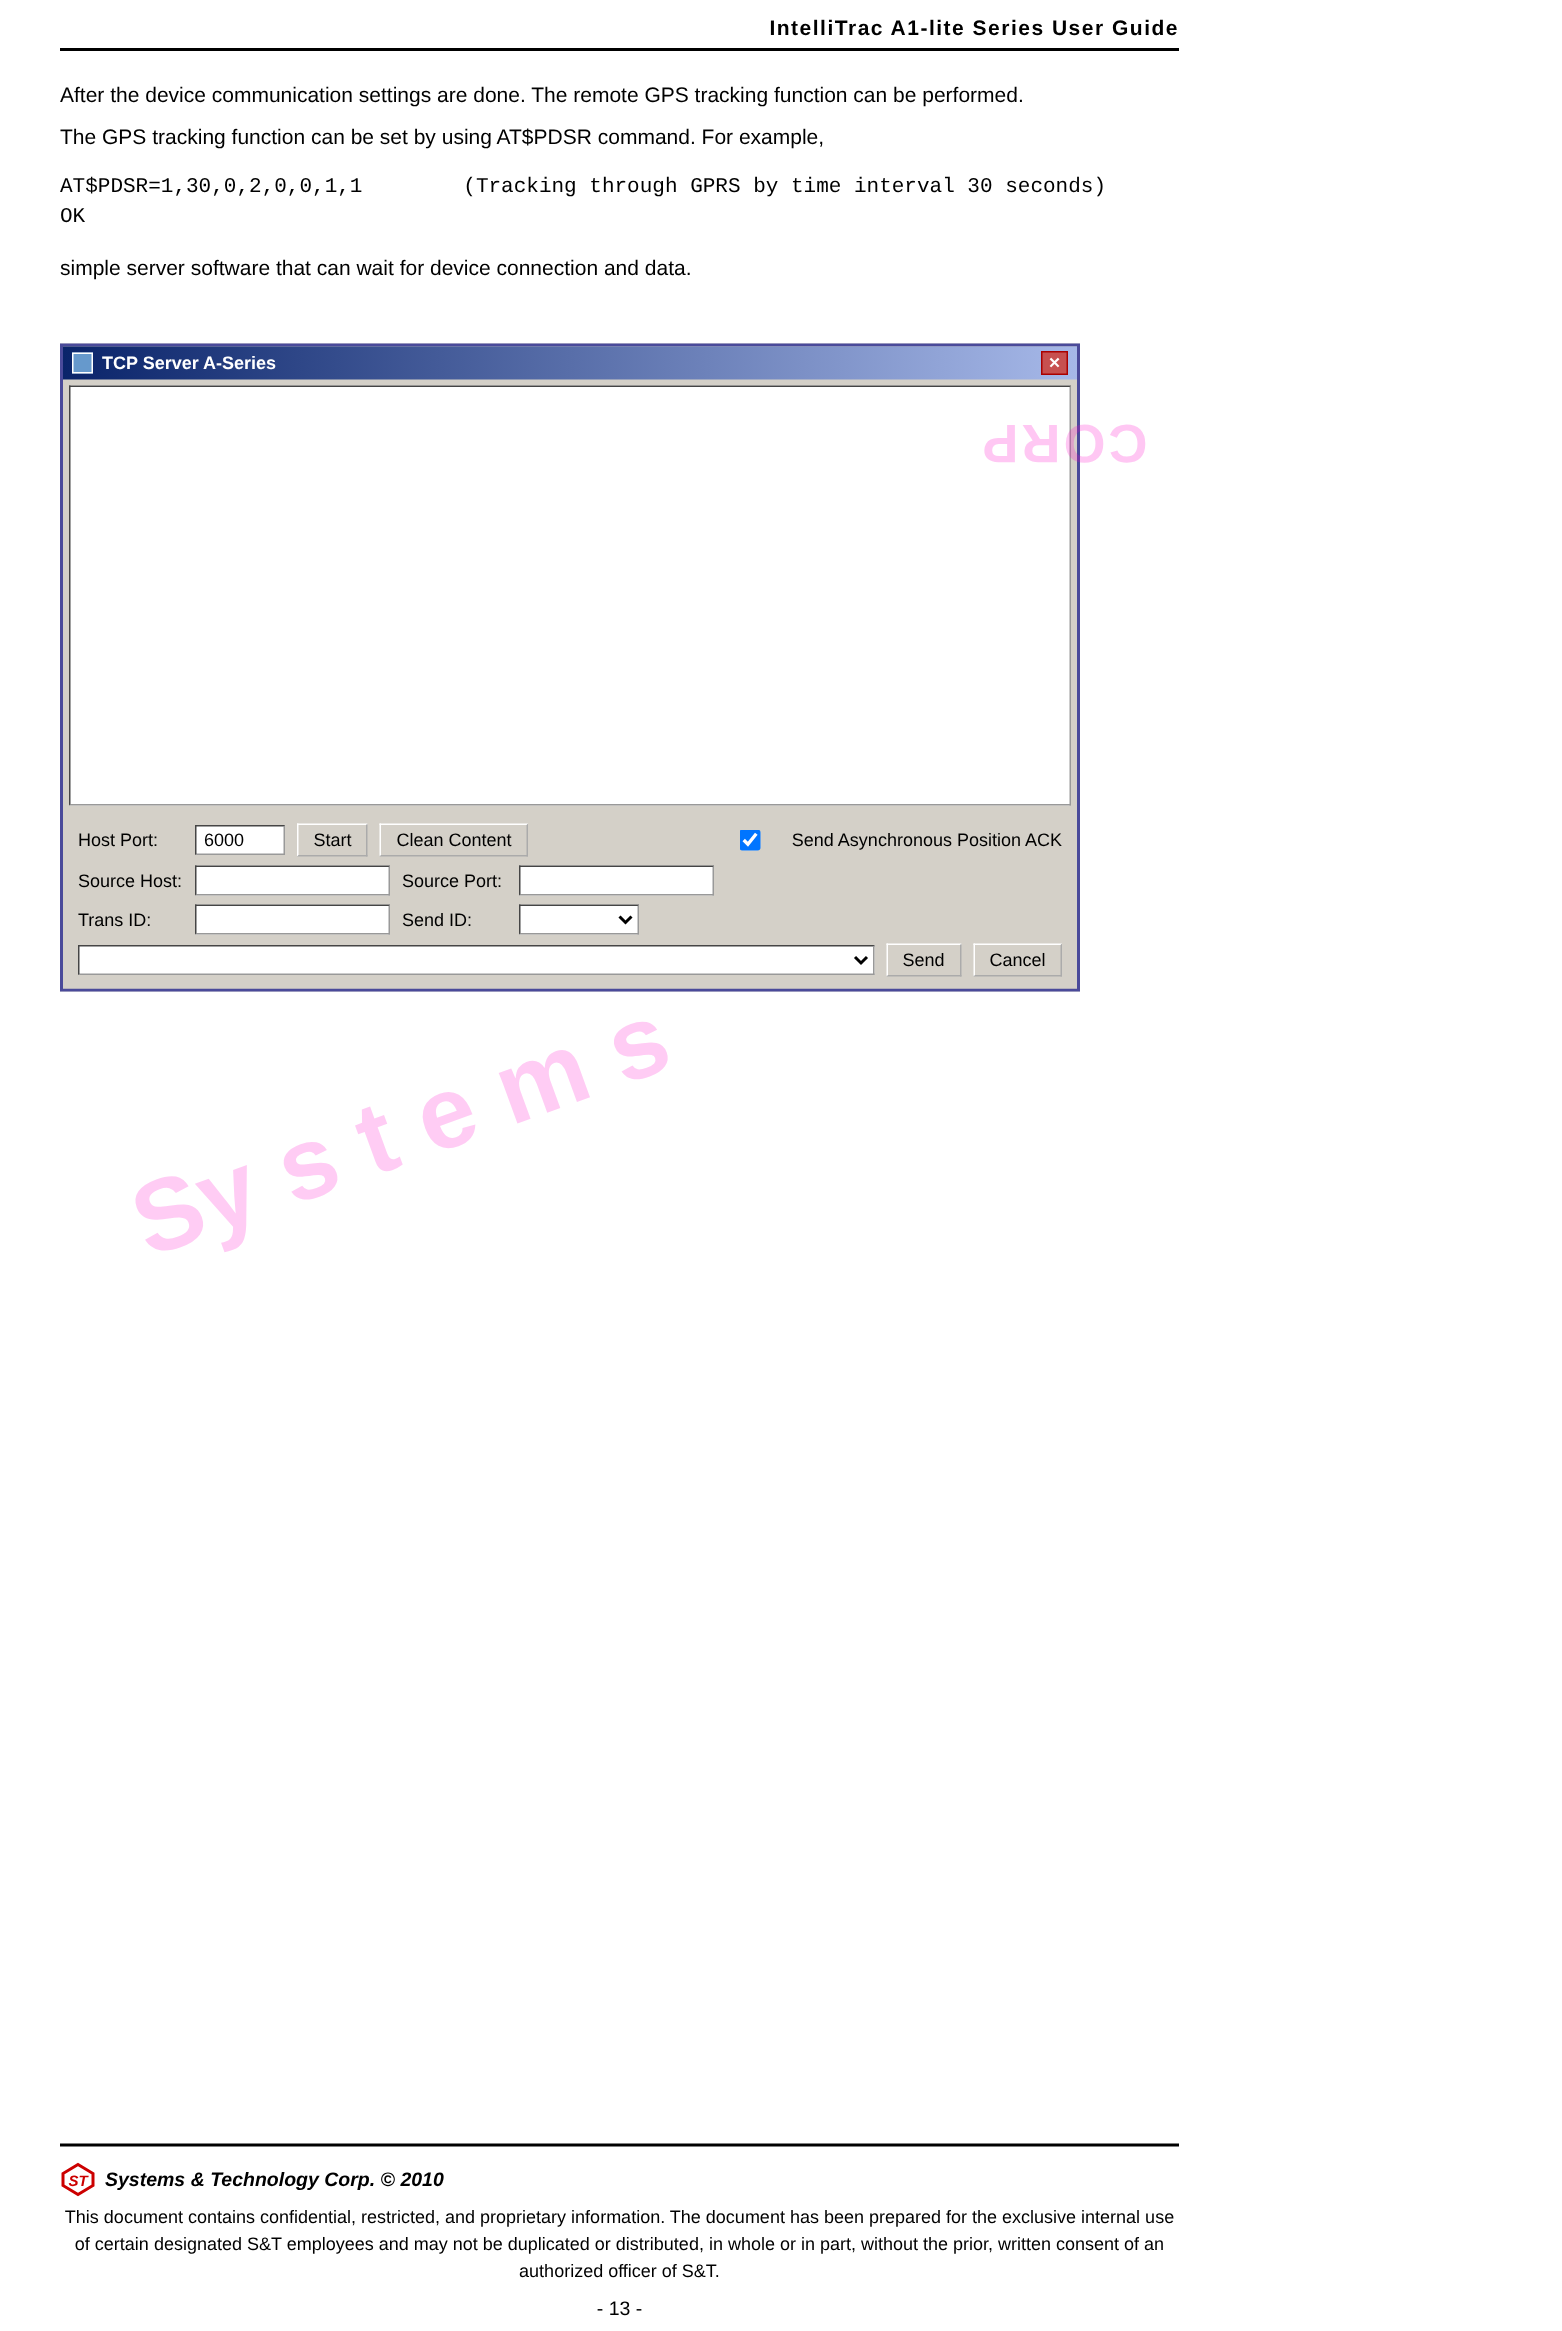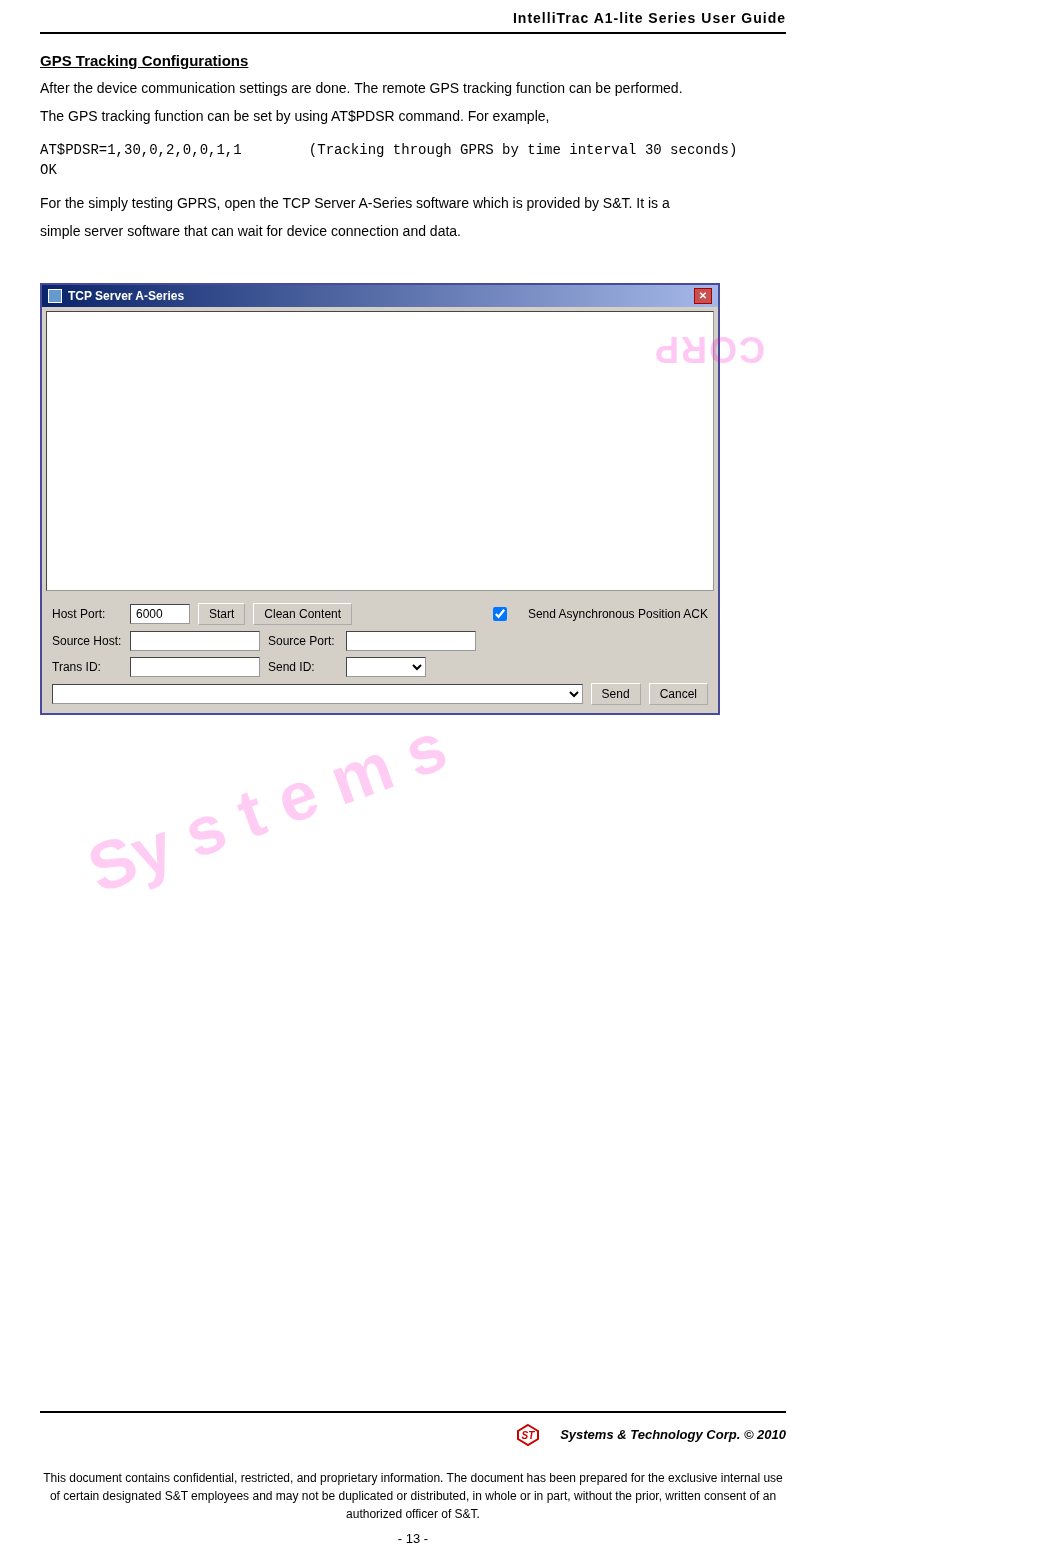--- a/index.html
+++ b/index.html
@@ -275,7 +275,6 @@
   </div>
 
   <div class="section-content">
-    <div class="section-title">GPS Tracking Configurations</div>
 
     <p class="body-text">After the device communication settings are done. The remote GPS tracking function can be performed.</p>
     <p class="body-text">The GPS tracking function can be set by using AT$PDSR command. For example,</p>

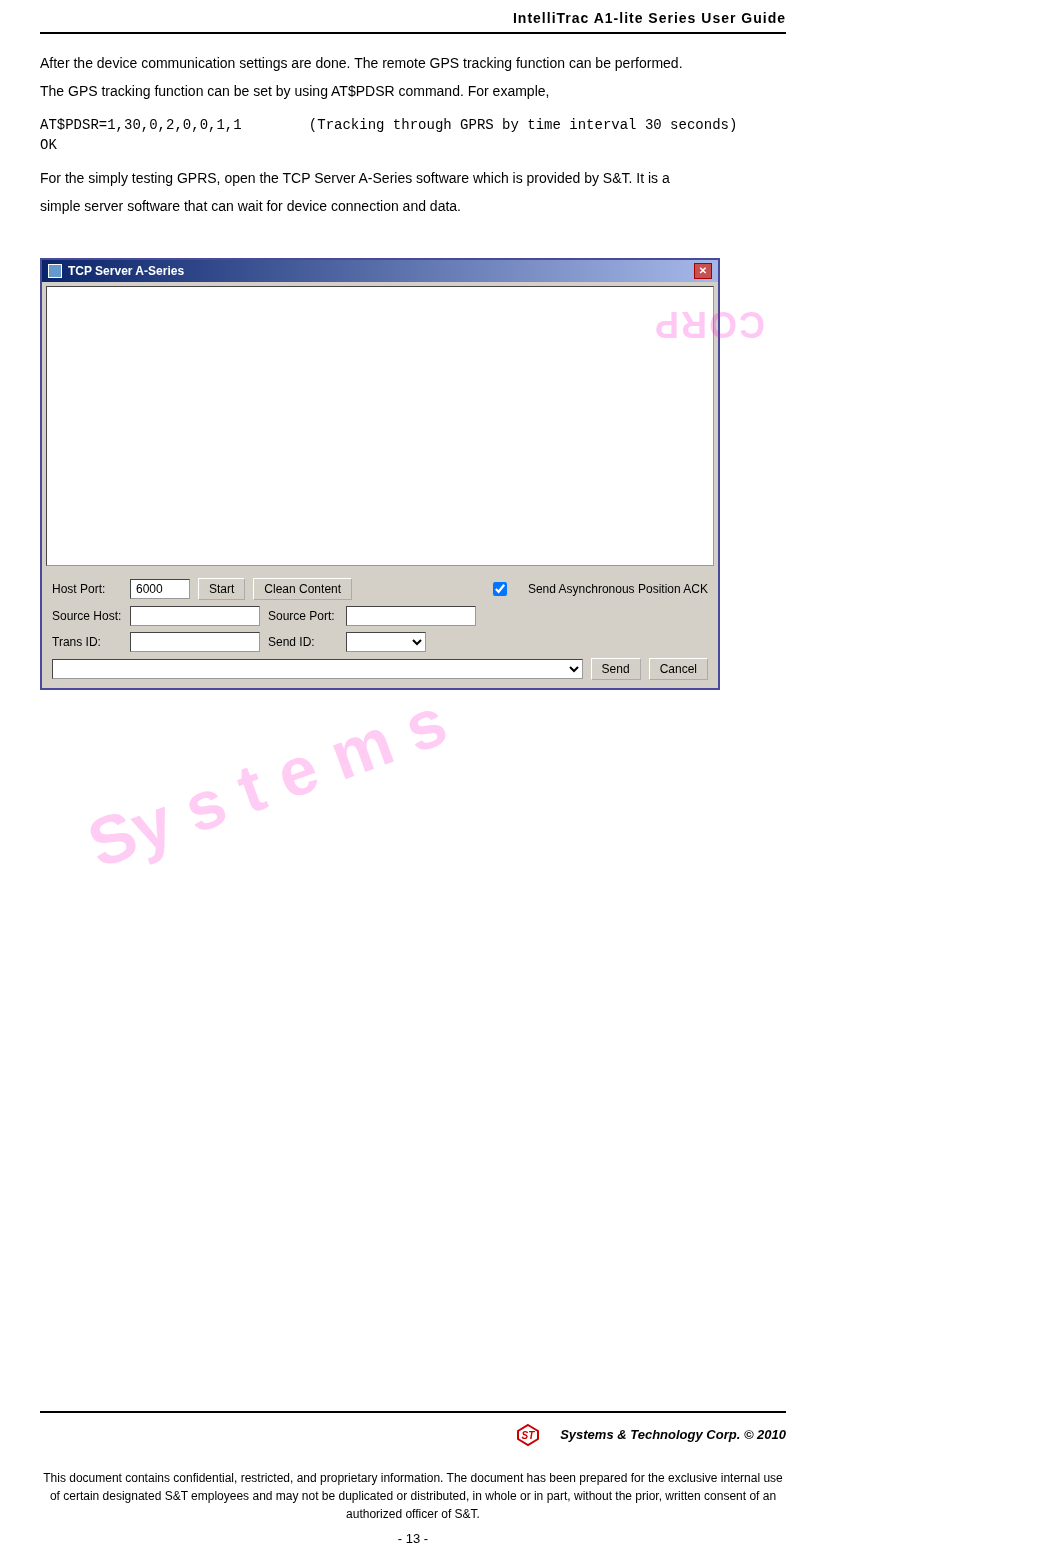--- a/index.html
+++ b/index.html
@@ -286,7 +286,6 @@
     </div>
     <div class="ok-text">OK</div>
 
-    <p class="body-text">For the simply testing GPRS, open the TCP Server A-Series software which is provided by S&amp;T. It is a</p>
     <p class="body-text">simple server software that can wait for device connection and data.</p>
   </div>
 

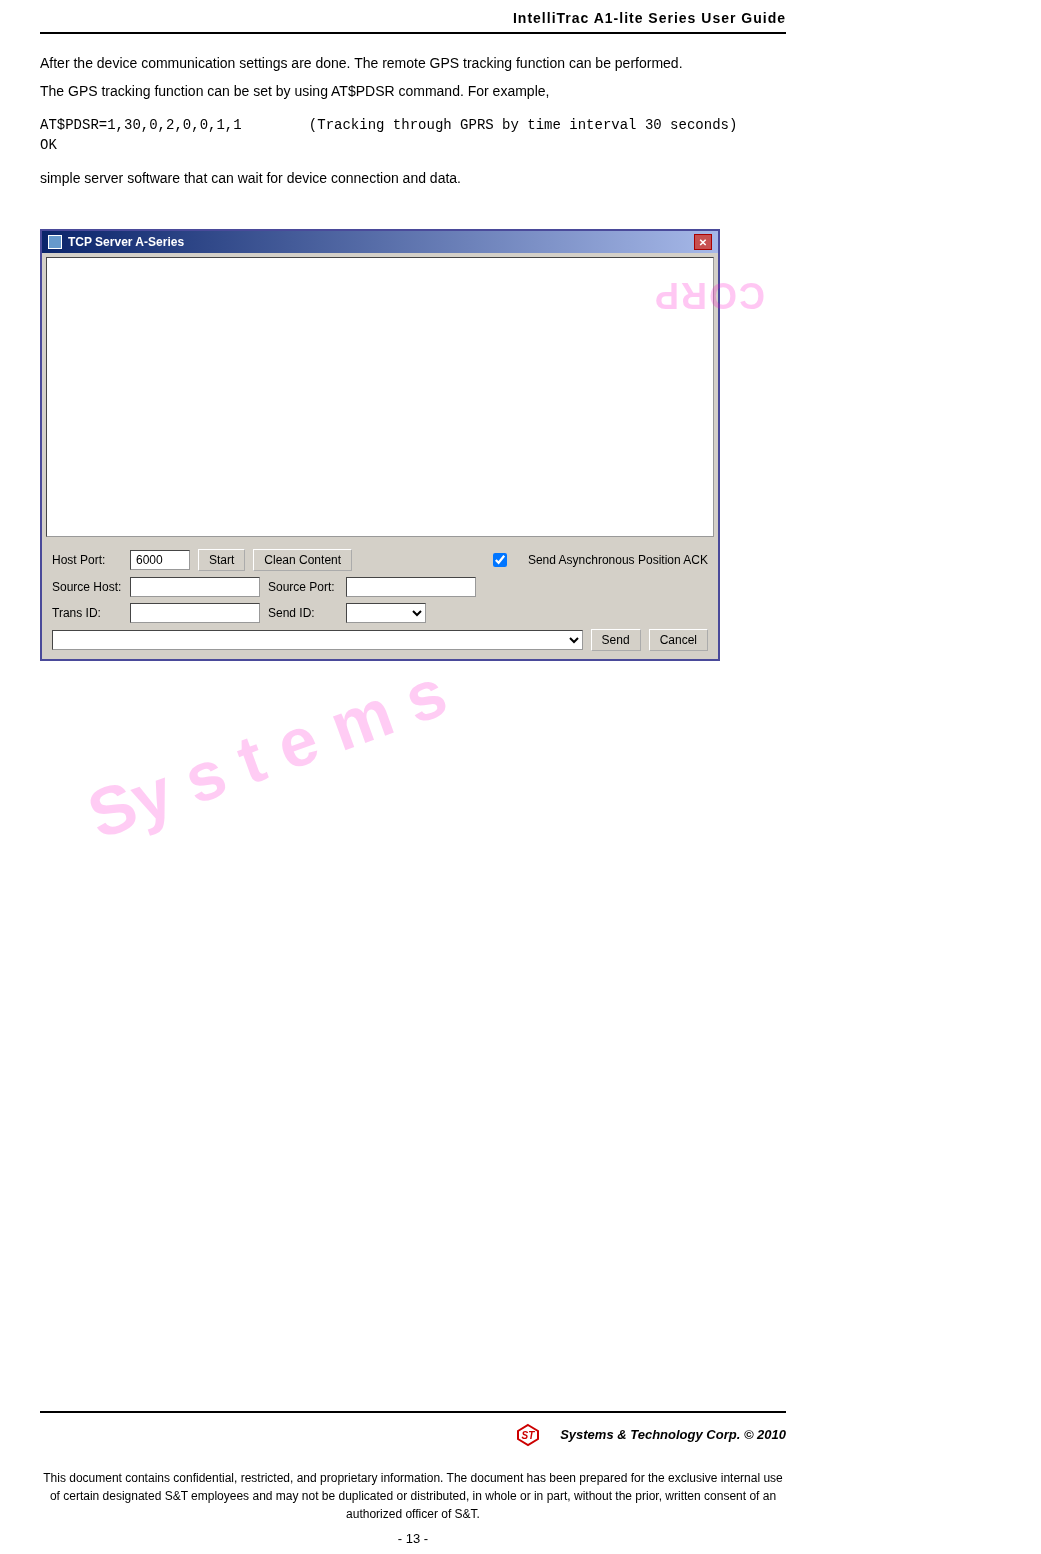--- a/index.html
+++ b/index.html
@@ -233,9 +233,8 @@
     .footer-logo-row {
       display: flex;
       align-items: center;
-      gap: 20px;
-      margin-bottom: 22px;
-      justify-content: flex-end;
+      gap: 6px;
+      margin-bottom: 4px;
     }
 
     .footer-logo {

